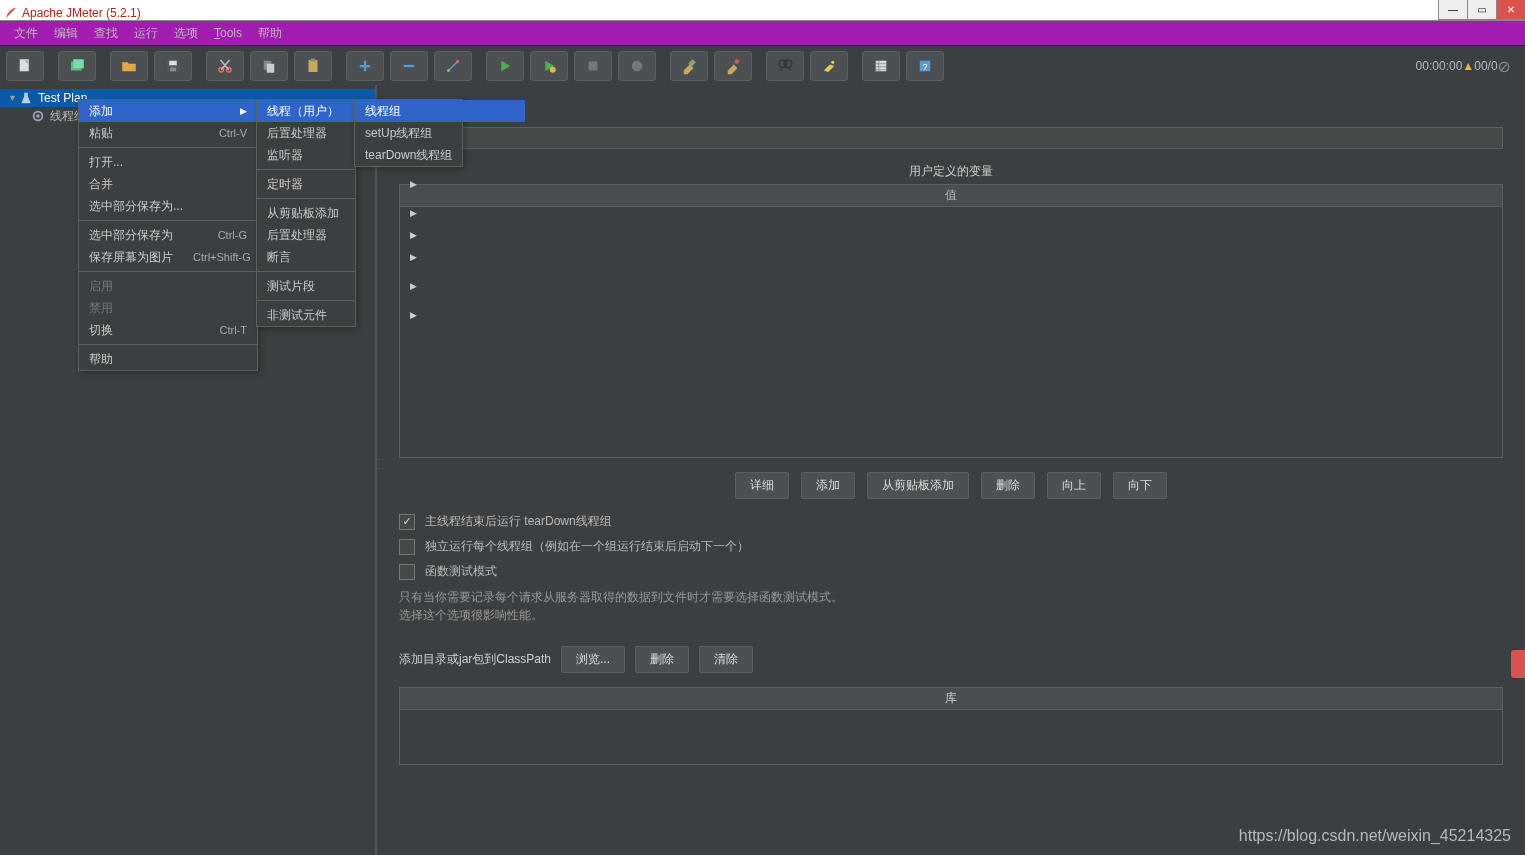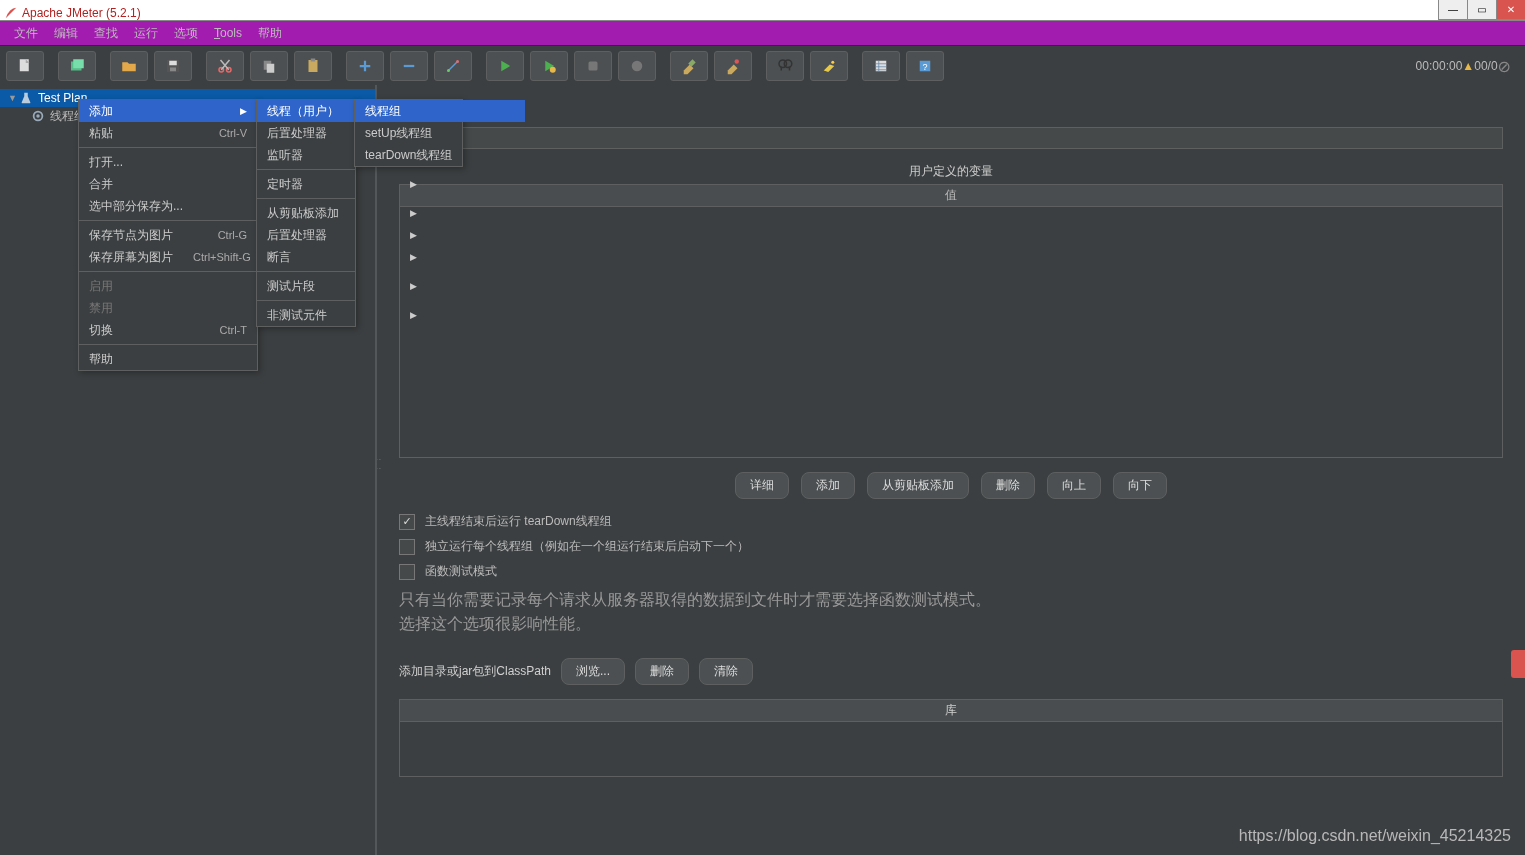--- a/index.html
+++ b/index.html
@@ -317,7 +317,7 @@
     </div>
   <div class="ctxsep"></div>
   <div class="ctxrow">
-      <span>保存节点为图片</span>
+      <span>选中部分保存为</span>
       <span class="sc">Ctrl-G</span>
     </div>
   <div class="ctxrow">

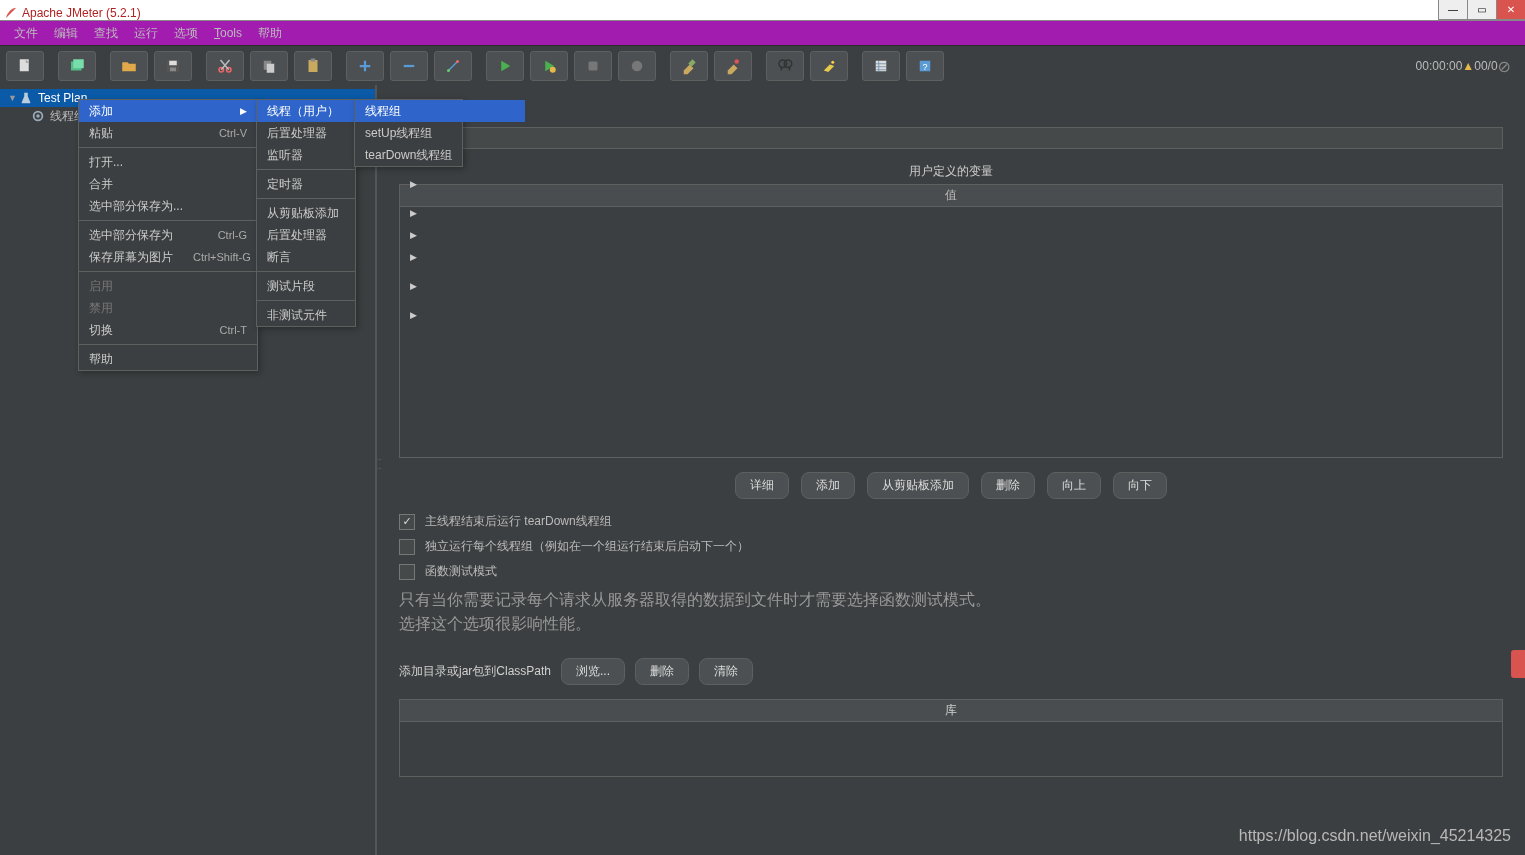--- a/index.html
+++ b/index.html
@@ -38,7 +38,7 @@
   .varhead > div:last-child{border-right:none}
   .varbody{height:250px;background:#3c3f41;border:1px solid #5e6060;border-top:none}
   .btnbar{display:flex;justify-content:center;gap:12px;margin:14px 0}
-  .btn{background:#4c5052;border:1px solid #5e6060;border-radius:8px;padding:4px 14px;color:#ddd;cursor:pointer}
+  .btn{background:#4c5052;border:1px solid #5e6060;border-radius:2px;padding:4px 14px;color:#ddd;cursor:pointer}
   .cbrow{display:flex;align-items:center;margin:8px 0;color:#bbb}
   .cb{width:14px;height:14px;border:1px solid #777;margin-right:10px;background:#45494a;display:flex;align-items:center;justify-content:center}
   .cb.checked::after{content:"✓";color:#ddd;font-size:11px}

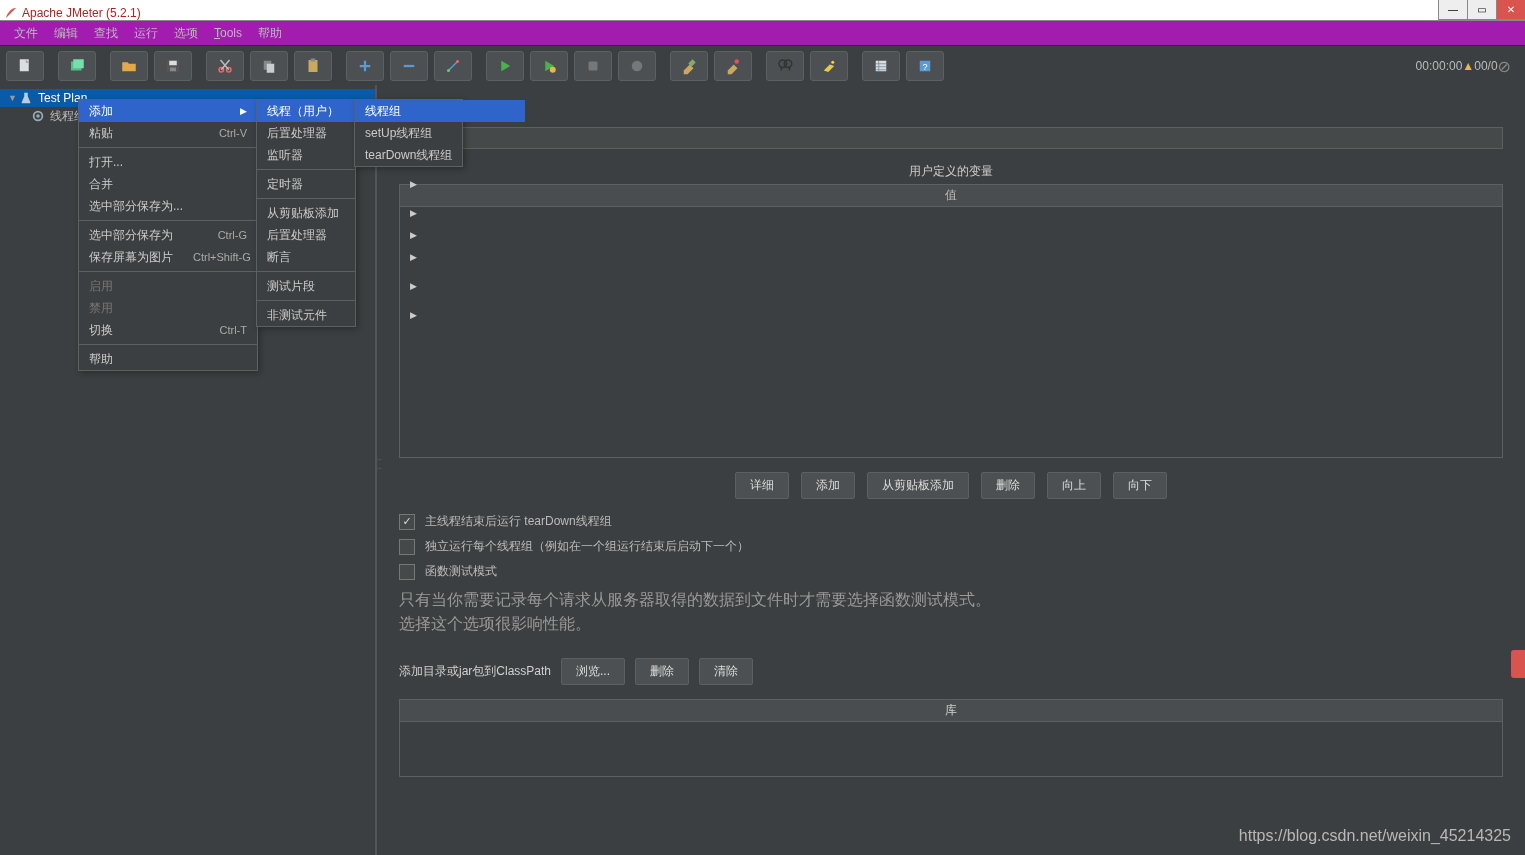--- a/index.html
+++ b/index.html
@@ -42,7 +42,7 @@
   .cbrow{display:flex;align-items:center;margin:8px 0;color:#bbb}
   .cb{width:14px;height:14px;border:1px solid #777;margin-right:10px;background:#45494a;display:flex;align-items:center;justify-content:center}
   .cb.checked::after{content:"✓";color:#ddd;font-size:11px}
-  .hint{color:#999;font-size:16px;line-height:1.5}
+  .hint{color:#999;font-size:12px;line-height:1.5}
   .cprow{display:flex;align-items:center;gap:10px;margin-top:22px}
   .libhead{margin-top:14px;background:#4a4d4f;border:1px solid #5e6060;text-align:center;padding:2px 0}
   .libbody{height:54px;background:#3c3f41;border:1px solid #5e6060;border-top:none}

